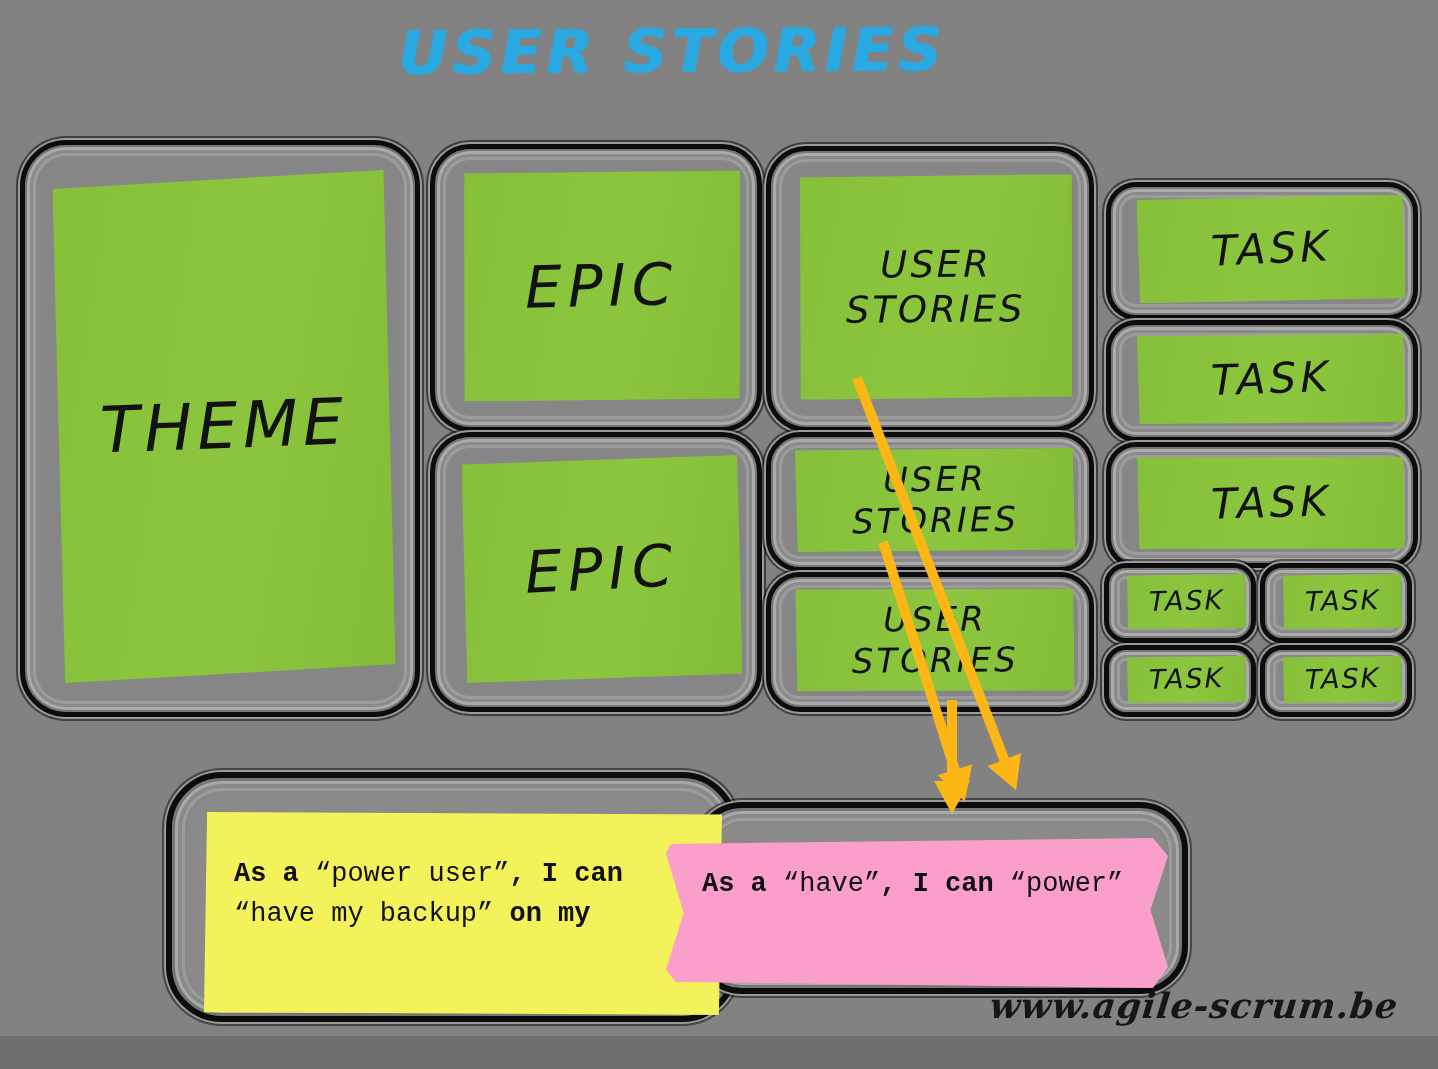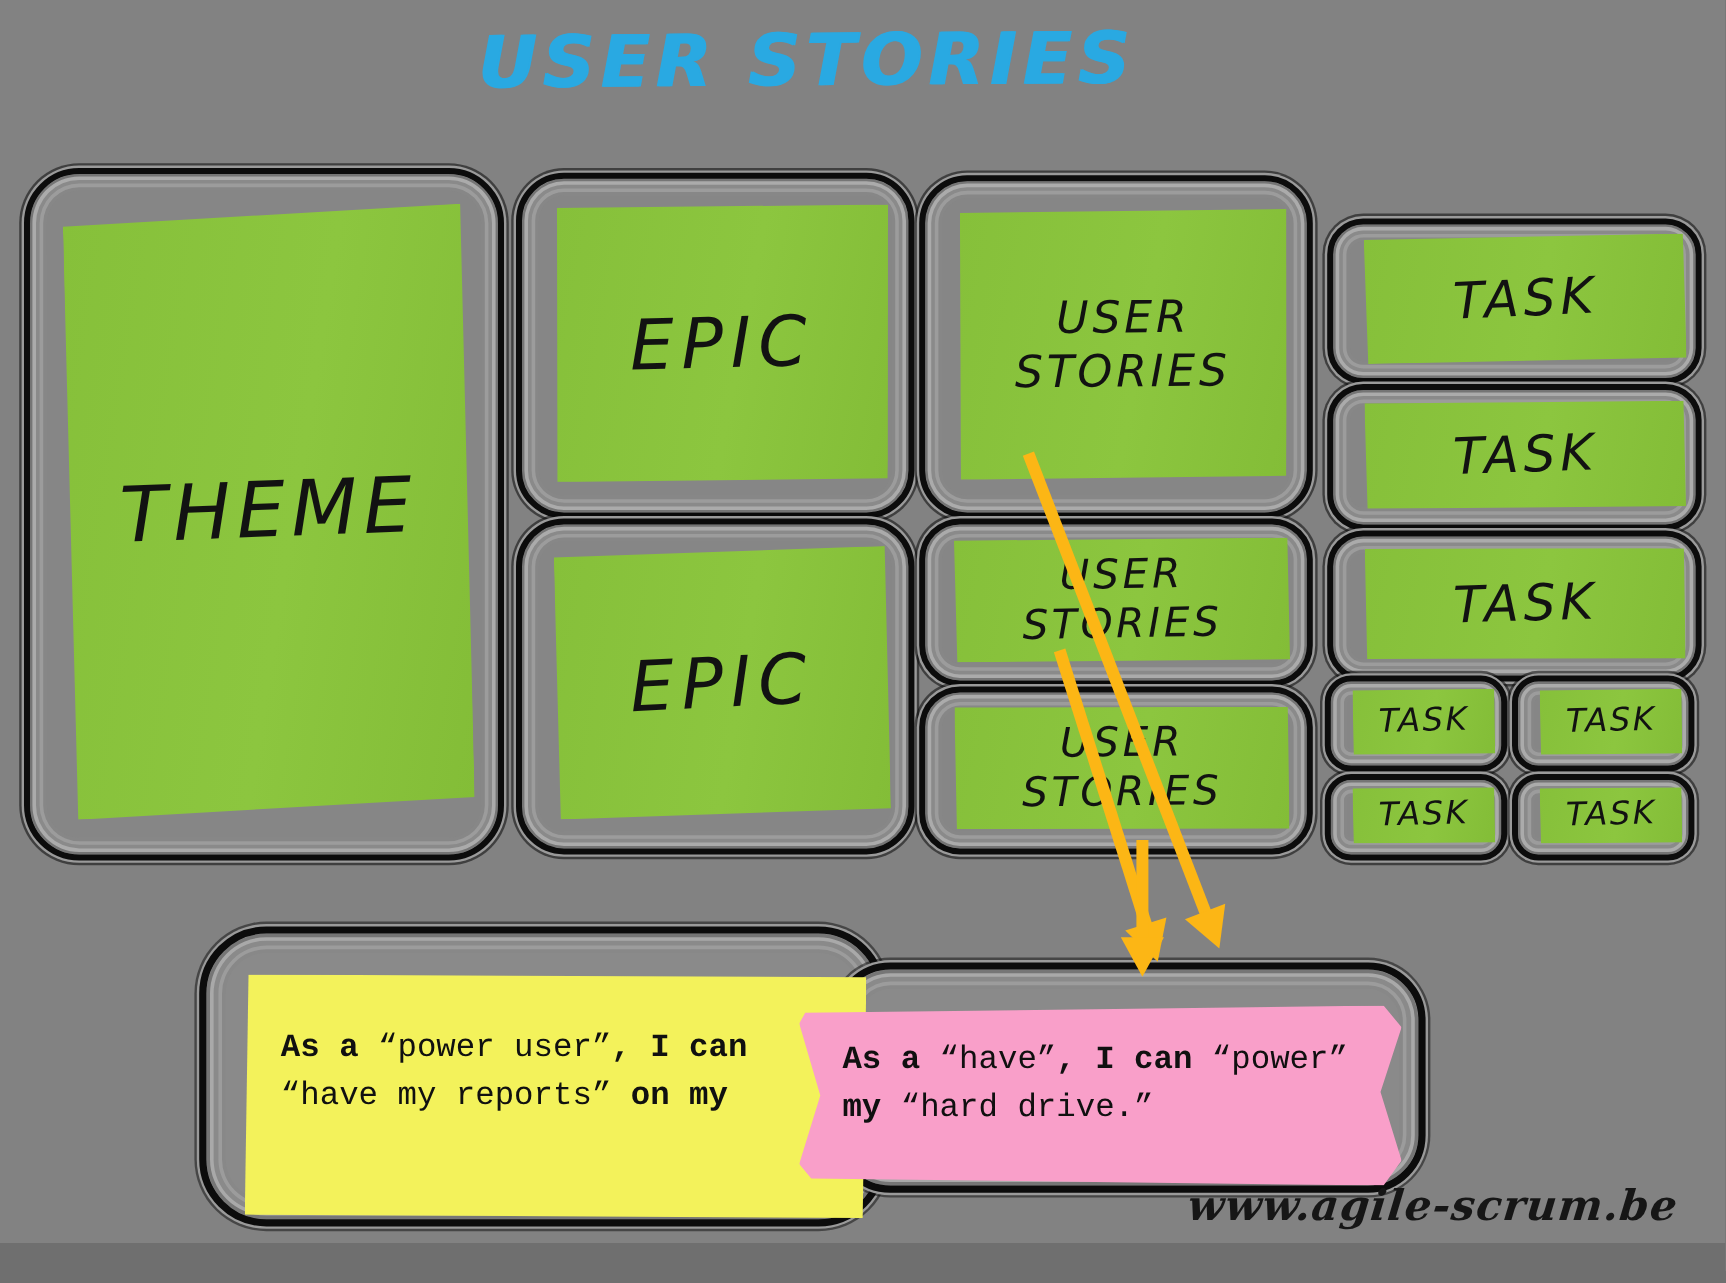--- a/index.html
+++ b/index.html
@@ -216,7 +216,7 @@
   <div class="note note-yellow">
     <div class="note-text">
         <div class="note-line"><span class="b">As a </span><span>“power user”</span><span class="b">, I can</span></div>
-        <div class="note-line"><span>“have my reports”</span><span class="b"> on my</span></div>
+        <div class="note-line"><span>“have my backup”</span><span class="b"> on my</span></div>
       </div>
   </div>
   <div class="note note-pink">

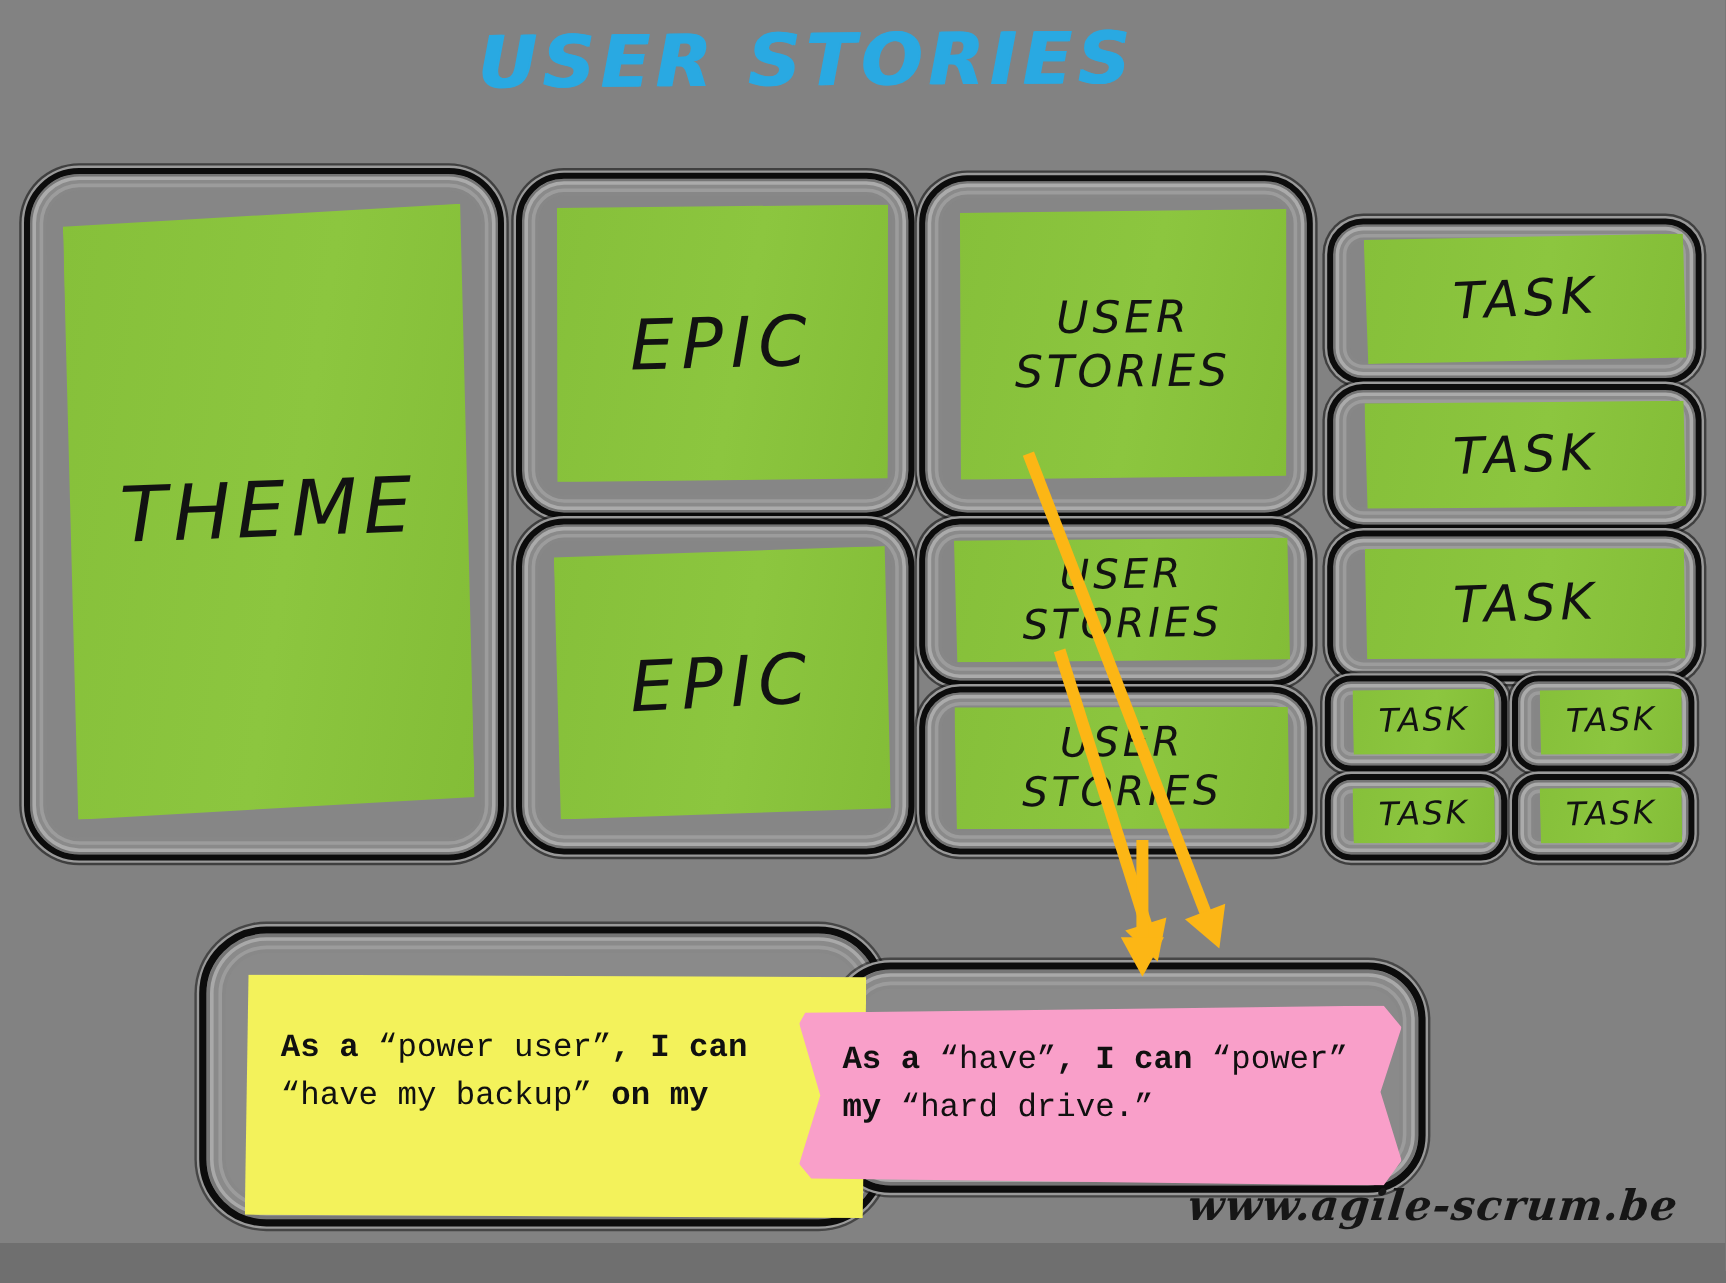--- a/index.html
+++ b/index.html
@@ -222,7 +222,6 @@
   <div class="note note-pink">
     <div class="note-text">
         <div class="note-line"><span class="b">As a </span><span>“have”</span><span class="b">, I can </span><span>“power”</span></div>
-        <div class="note-line"><span class="b">my </span><span>“hard drive.”</span></div>
       </div>
   </div>
 

